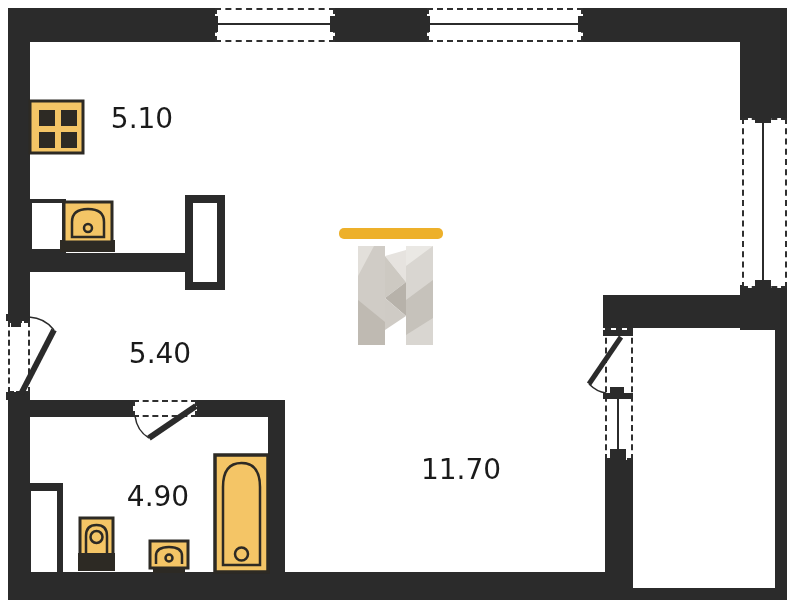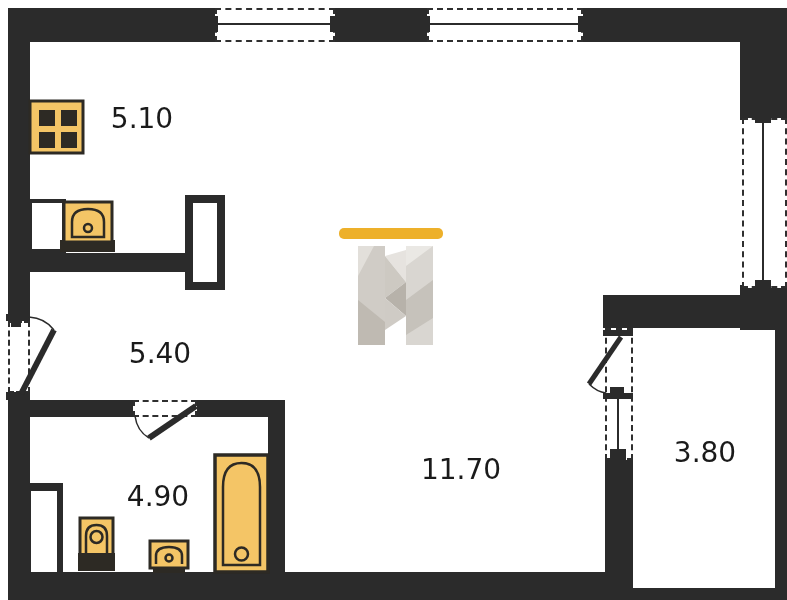--- a/index.html
+++ b/index.html
@@ -160,7 +160,6 @@
   <div class="room-label" style="left:160px;top:329px;margin-top:24px;">5.40</div>
   <div class="room-label" style="left:158px;top:496px;">4.90</div>
   <div class="room-label" style="left:461px;top:469px;">11.70</div>
-  <div class="room-label" style="left:705px;top:452px;">3.80</div>
 
   <div class="brand-bar"></div>
 

